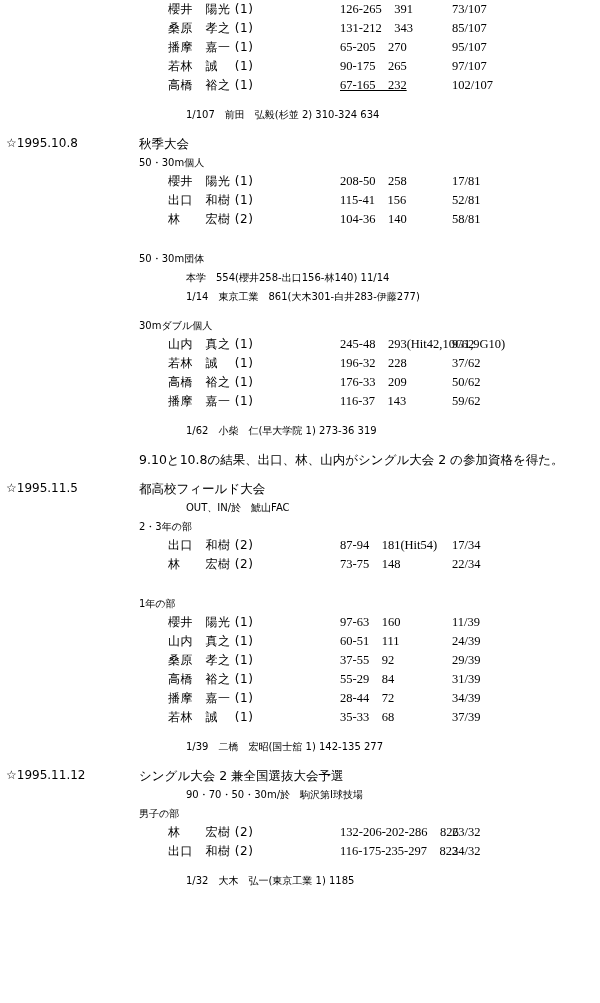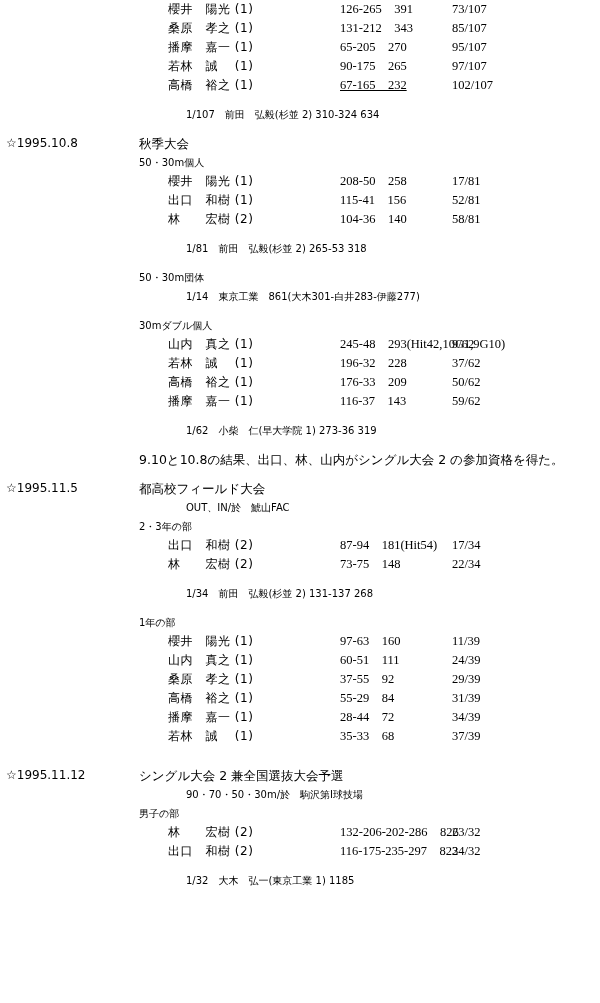--- a/index.html
+++ b/index.html
@@ -128,9 +128,6 @@
           <span class="cell num" style="left: 452px;">58/81</span>
         </div>
         <div class="row spacer"></div>
-        <div class="row">
-          <span class="cell subheading" style="left: 186px;">1/81　前田　弘毅(杉並 2)  265-53  318</span>
-        </div>
         <div class="row spacer"></div>
         <div class="row">
           <span class="cell subheading" style="left: 139px;">50・30m団体</span>

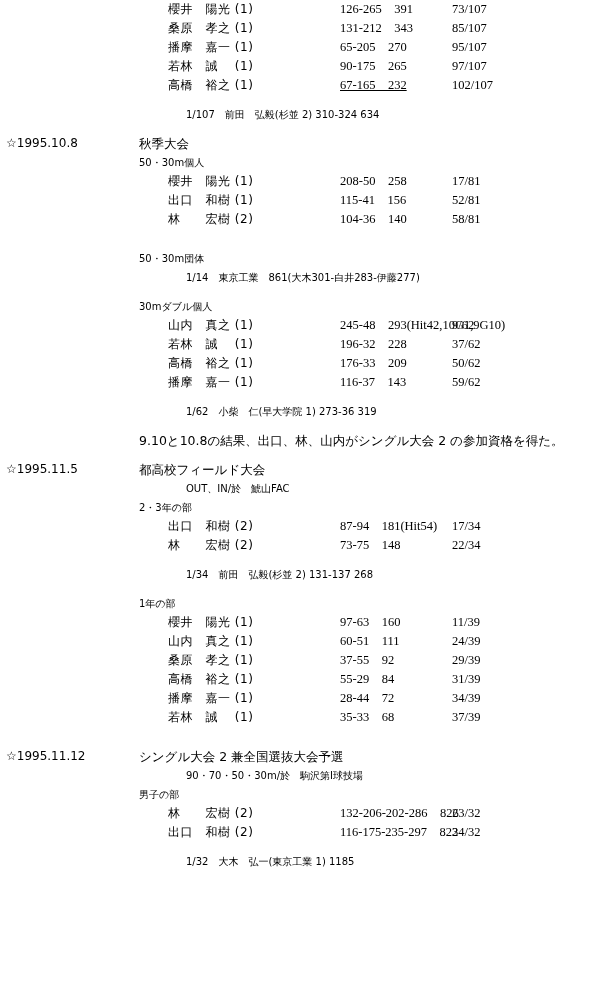--- a/index.html
+++ b/index.html
@@ -133,6 +133,9 @@
           <span class="cell subheading" style="left: 139px;">50・30m団体</span>
         </div>
         <div class="row">
+          <span class="cell subheading" style="left: 186px;">本学　554(櫻井258-出口156-林140)  11/14</span>
+        </div>
+        <div class="row">
           <span class="cell subheading" style="left: 186px;">1/14　東京工業　861(大木301-白井283-伊藤277)</span>
         </div>
         <div class="row spacer"></div>

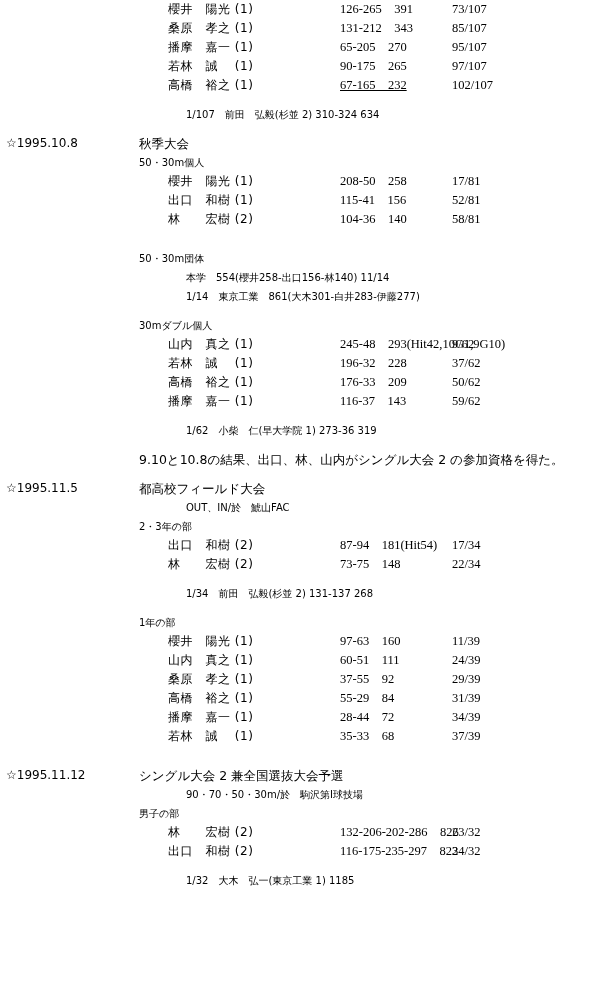--- a/index.html
+++ b/index.html
@@ -194,9 +194,6 @@
           <span class="cell num" style="left: 452px;">22/34</span>
         </div>
         <div class="row spacer"></div>
-        <div class="row">
-          <span class="cell subheading" style="left: 186px;">1/34　前田　弘毅(杉並 2)  131-137  268</span>
-        </div>
         <div class="row spacer"></div>
         <div class="row">
           <span class="cell subheading" style="left: 139px;">1年の部</span>

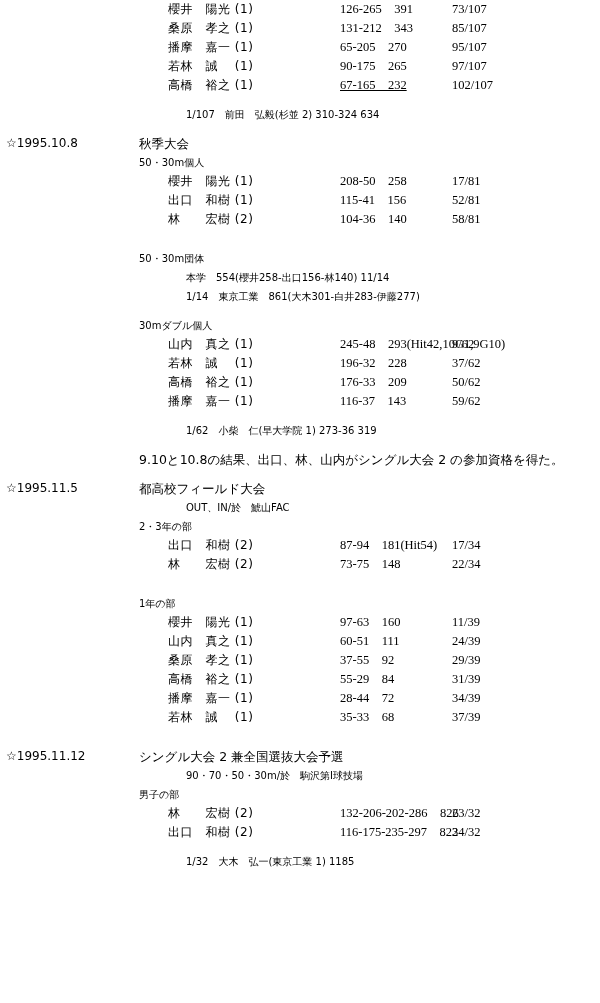--- a/index.html
+++ b/index.html
@@ -229,6 +229,9 @@
           <span class="cell num" style="left: 452px;">37/39</span>
         </div>
         <div class="row spacer"></div>
+        <div class="row">
+          <span class="cell subheading" style="left: 186px;">1/39　二橋　宏昭(国士舘 1)  142-135  277</span>
+        </div>
       </div>
       <div class="row spacer"></div>
       <div style="position: relative;">

